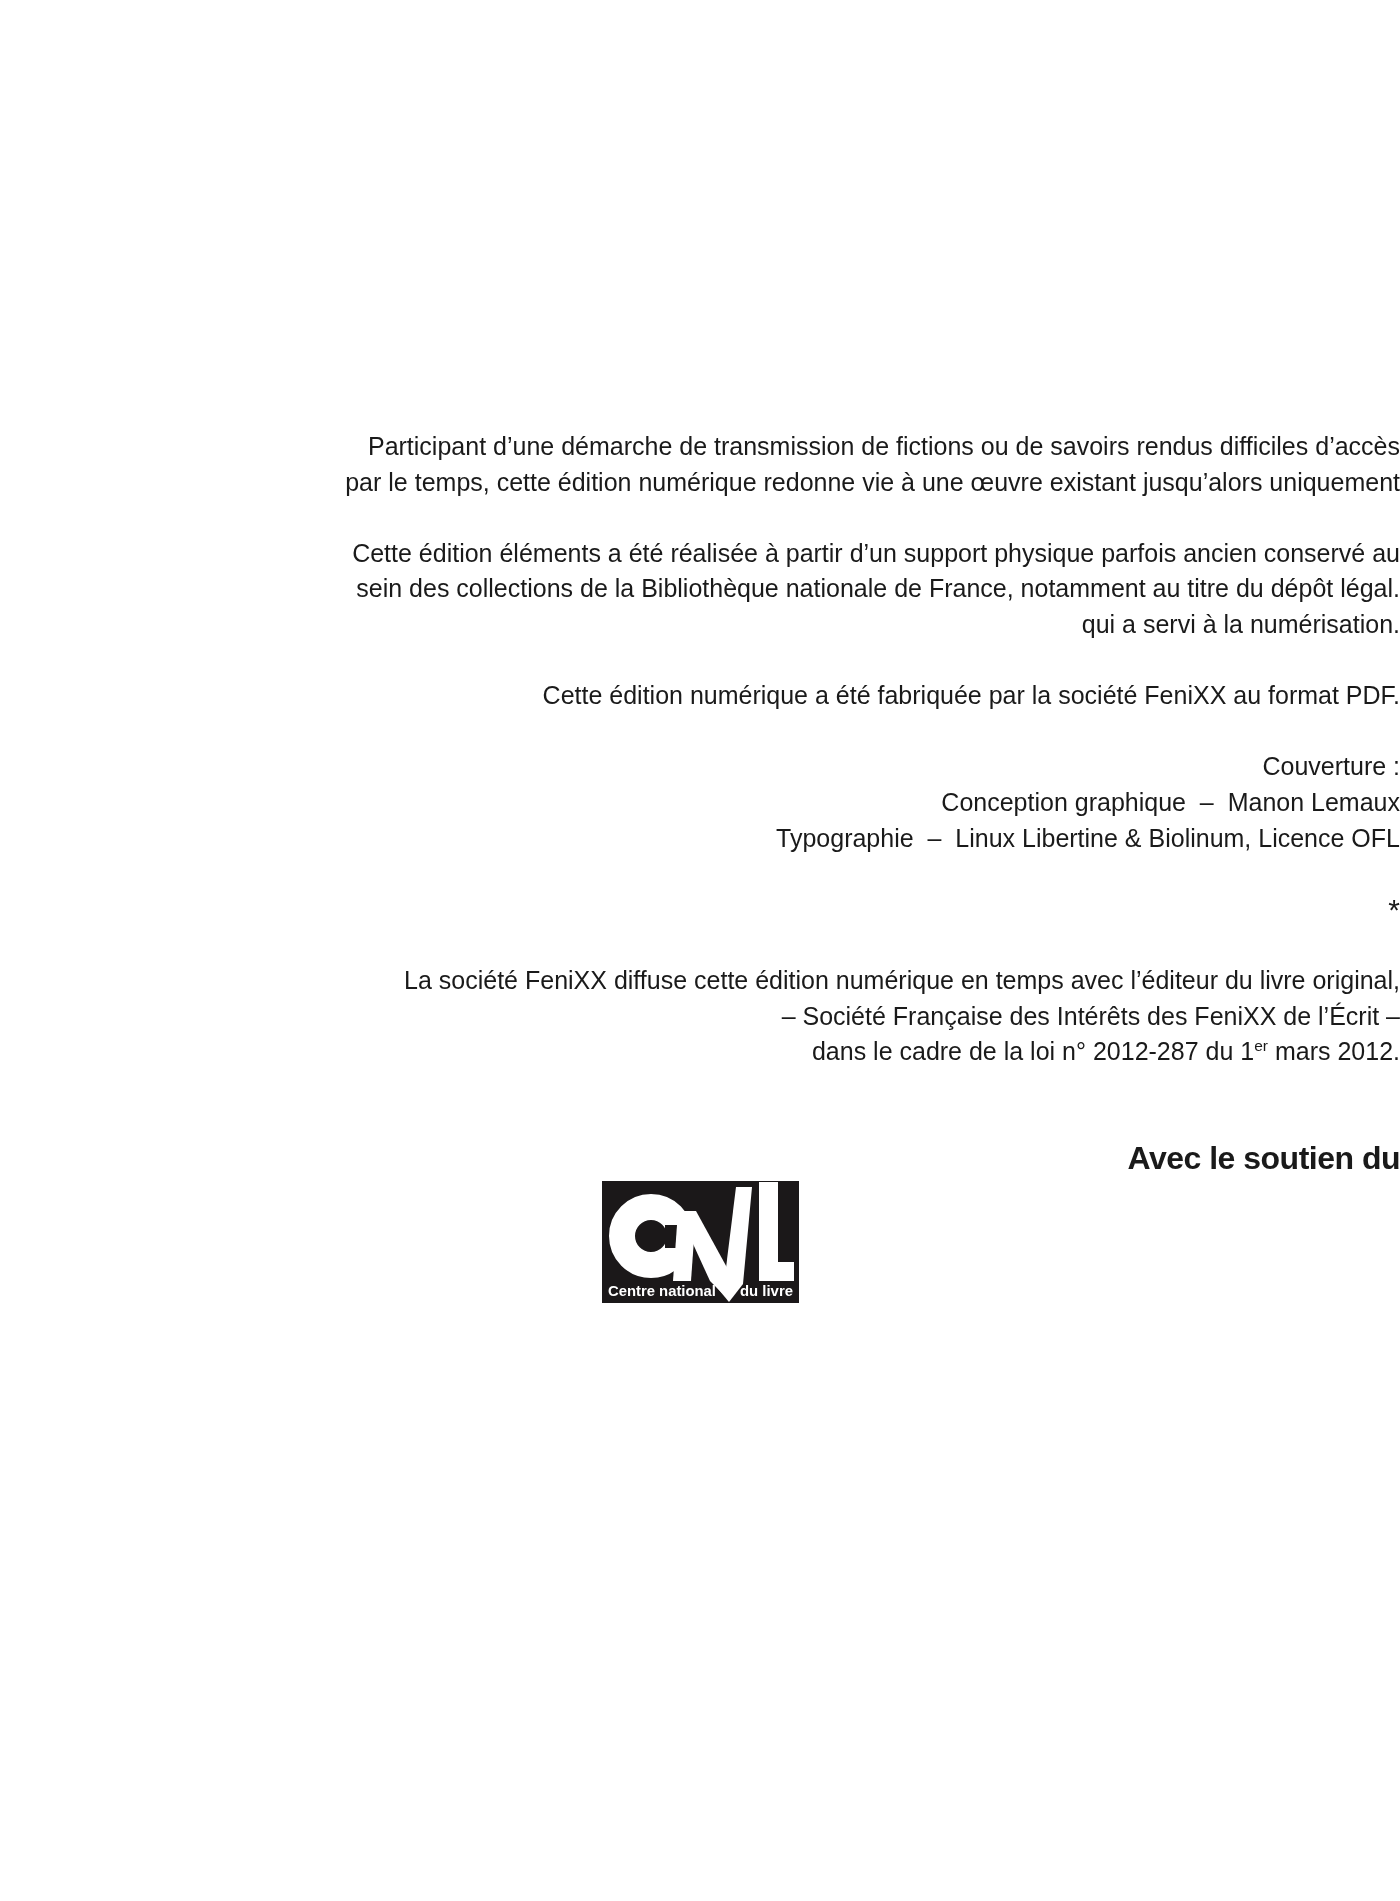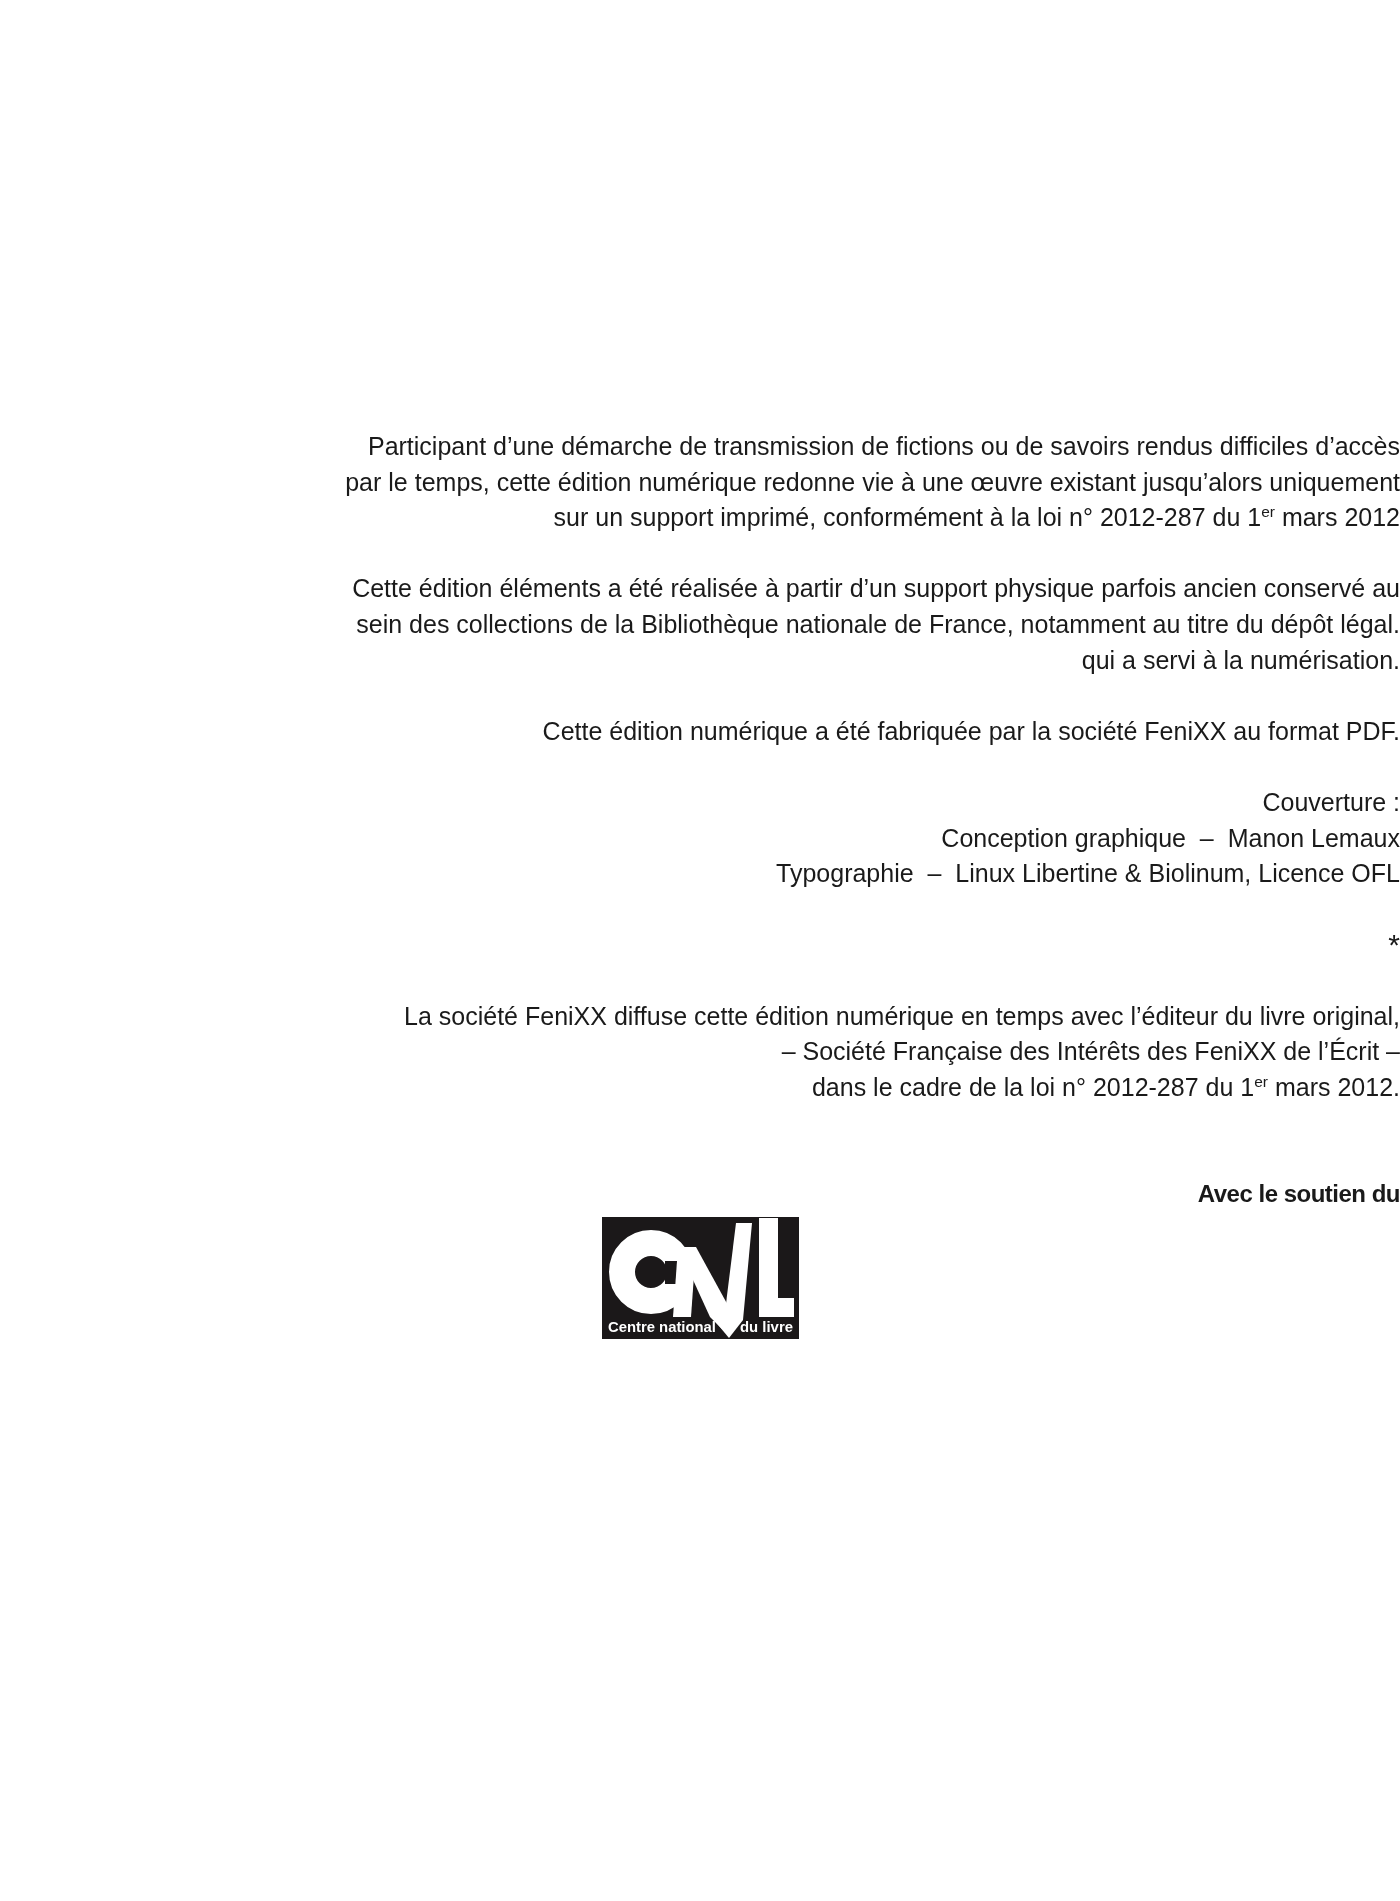--- a/index.html
+++ b/index.html
@@ -61,7 +61,6 @@
     <section>
       <div class="line">Participant d’une démarche de transmission de fictions ou de savoirs rendus difficiles d’accès</div>
       <div class="line">par le temps, cette édition numérique redonne vie à une œuvre existant jusqu’alors uniquement</div>
-      <div class="line">sur un support imprimé, conformément à la loi n° 2012-287 du 1<sup>er</sup> mars 2012</div>
     </section>
 
     <section class="gap1">

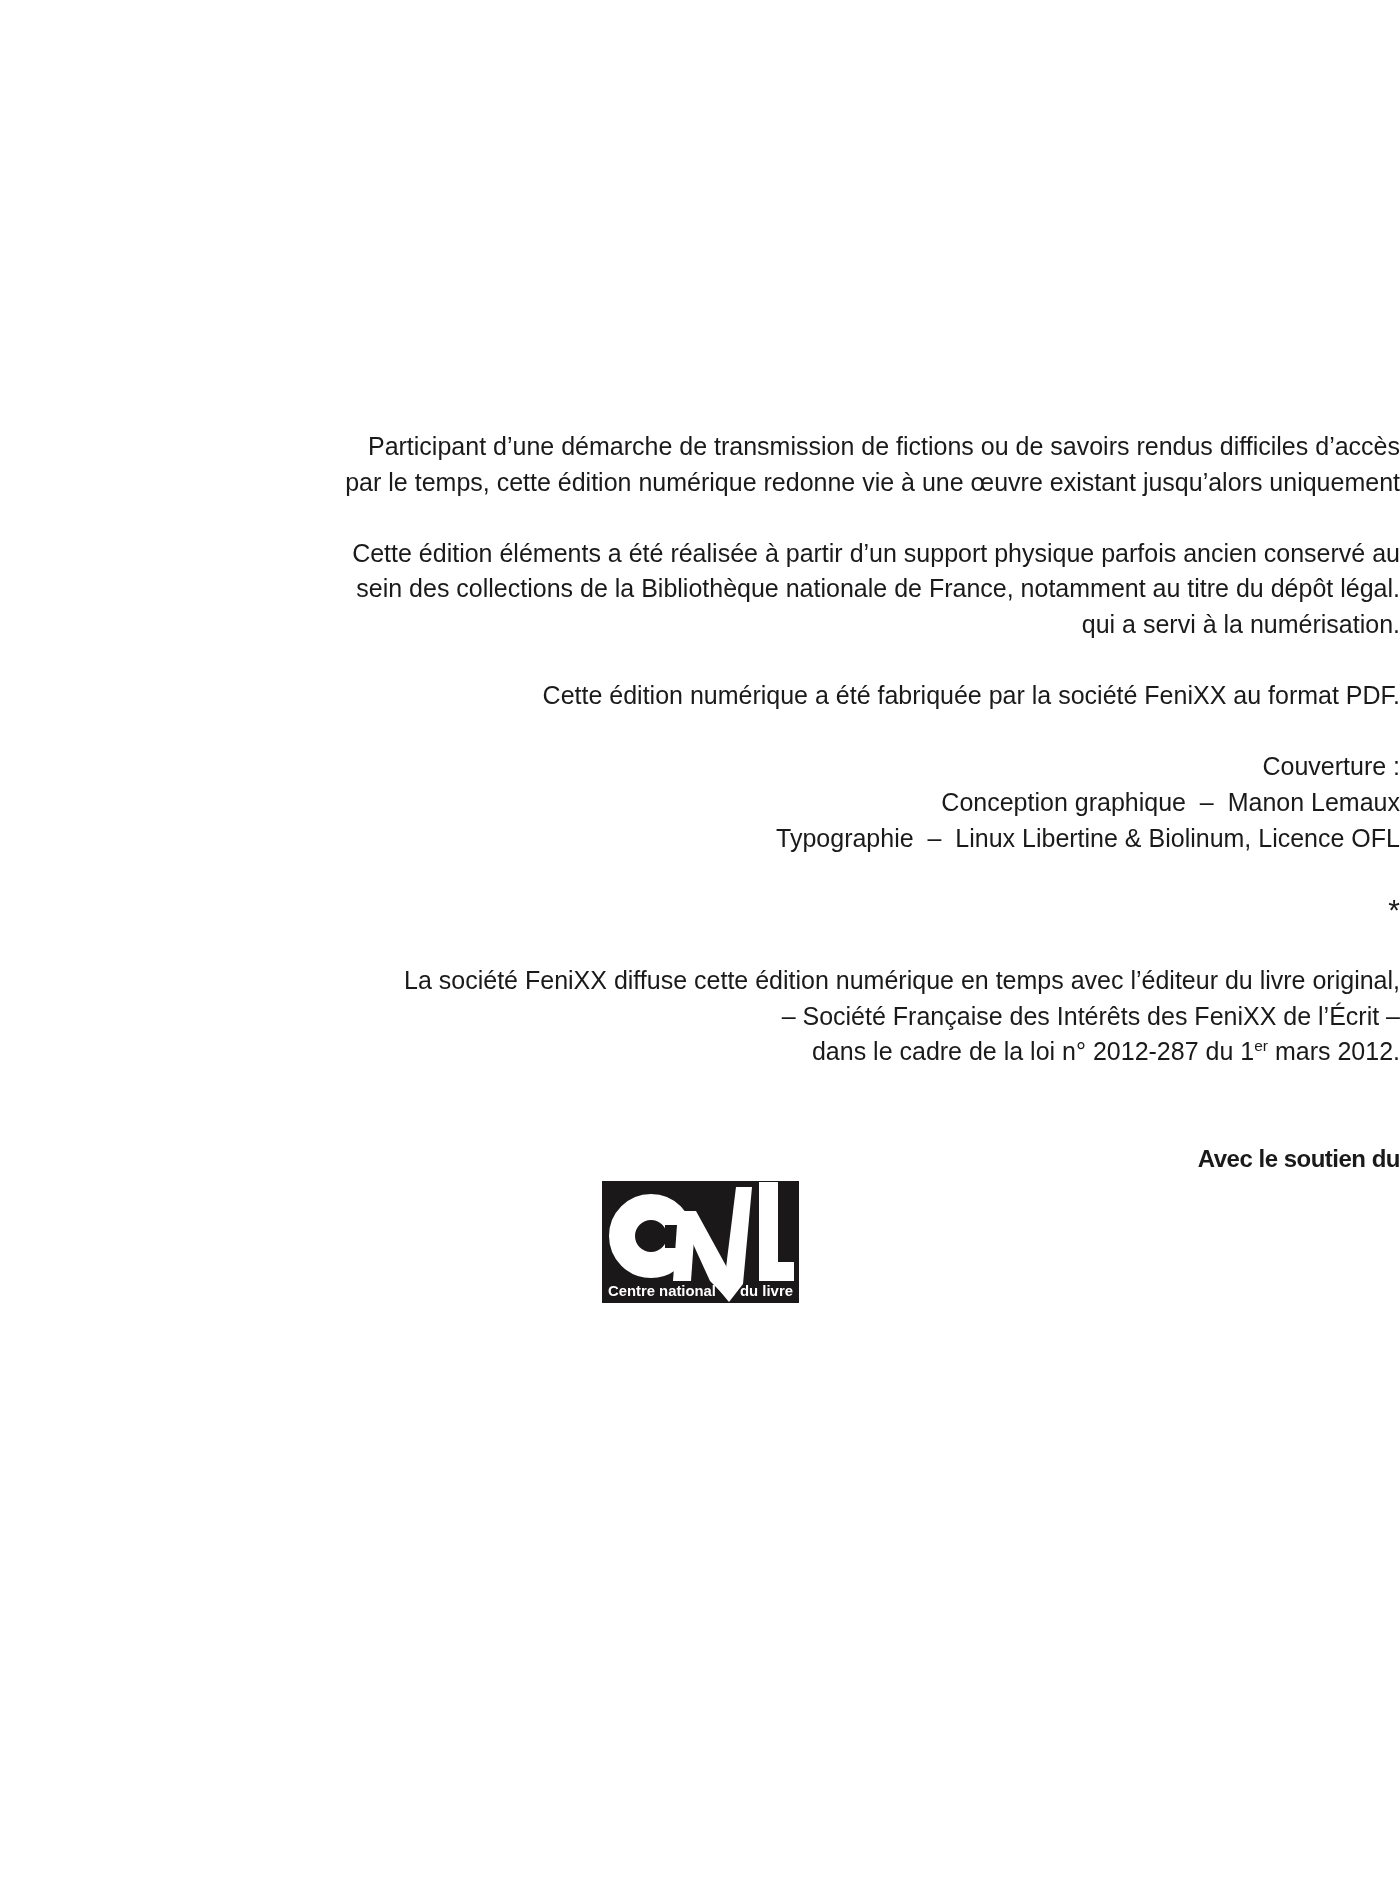--- a/index.html
+++ b/index.html
@@ -40,7 +40,7 @@
   }
   .cnl-label {
     font-weight: bold;
-    font-size: 24px;
+    font-size: 32px;
     letter-spacing: -0.5px;
   }
   .cnl-logo {

